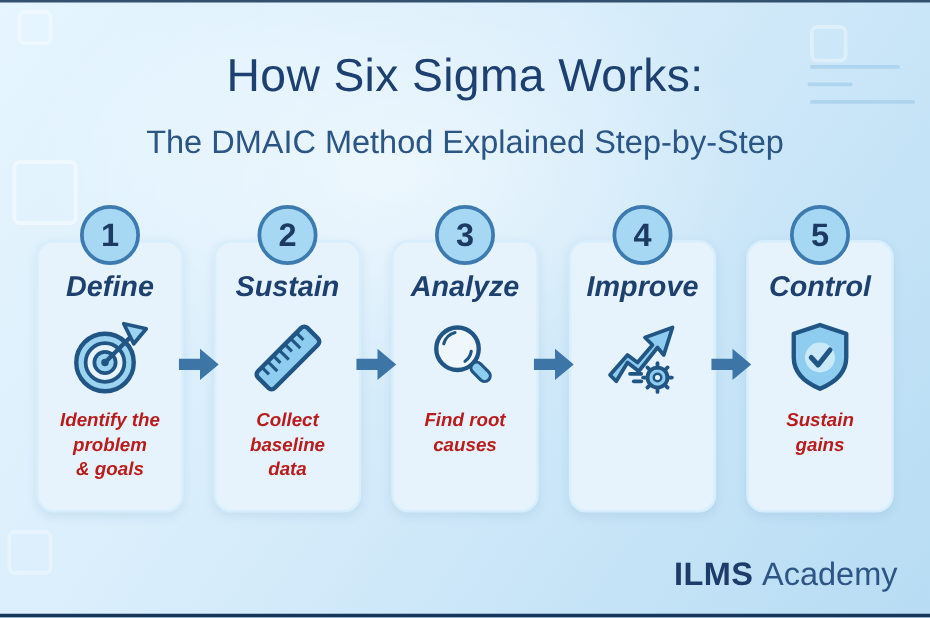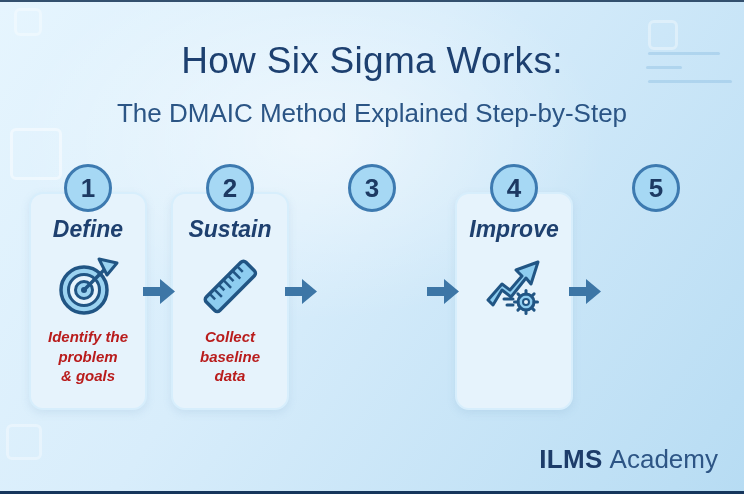--- a/index.html
+++ b/index.html
@@ -118,6 +118,21 @@
 
     <div class="step-col">
       <div class="step-circle">3</div>
+      <div class="step-card">
+        <div class="step-title">Analyze</div>
+        <div class="step-icon">
+          <svg width="66" height="66" viewBox="0 0 66 66">
+            <circle cx="27" cy="26" r="17" fill="rgba(255,255,255,0.35)" stroke="#215584" stroke-width="3.5"></circle>
+            <path d="M16 22 A13 13 0 0 1 25 13" stroke="#215584" stroke-width="2.5" fill="none" stroke-linecap="round"></path>
+            <path d="M38 28 A12 12 0 0 1 33 36" stroke="#215584" stroke-width="2.5" fill="none" stroke-linecap="round"></path>
+            <g transform="rotate(45 45.5 44.5)">
+              <rect x="36.5" y="40" width="18" height="9" rx="4.5" fill="#8ecdf0" stroke="#215584" stroke-width="2.5"></rect>
+            </g>
+          </svg>
+        </div>
+        <div class="step-desc">Find root
+causes</div>
+      </div>
     </div>
 
     <div class="step-col">

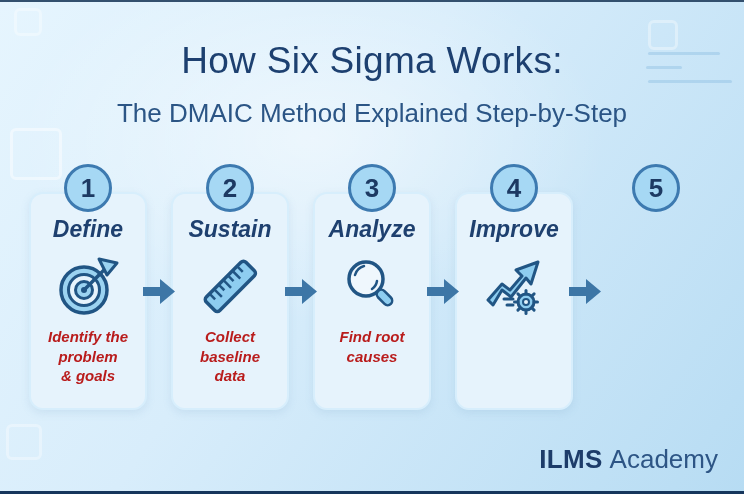--- a/index.html
+++ b/index.html
@@ -163,6 +163,18 @@
 
     <div class="step-col">
       <div class="step-circle">5</div>
+      <div class="step-card">
+        <div class="step-title">Control</div>
+        <div class="step-icon">
+          <svg width="66" height="66" viewBox="0 0 66 66">
+            <path d="M33 7 L54 14 L54 33 C54 45 45 53 33 58 C21 53 12 45 12 33 L12 14 Z" fill="#8ecdf0" stroke="#215584" stroke-width="3.5" stroke-linejoin="round"></path>
+            <circle cx="33" cy="33" r="12" fill="#c9e8f8"></circle>
+            <path d="M26 33 L31.5 39 L41 27" fill="none" stroke="#215584" stroke-width="4" stroke-linecap="round" stroke-linejoin="round"></path>
+          </svg>
+        </div>
+        <div class="step-desc">Sustain
+gains</div>
+      </div>
     </div>
 
     <svg class="flow-arrow" style="left:143px;top:114px;" viewBox="0 0 32 27">

